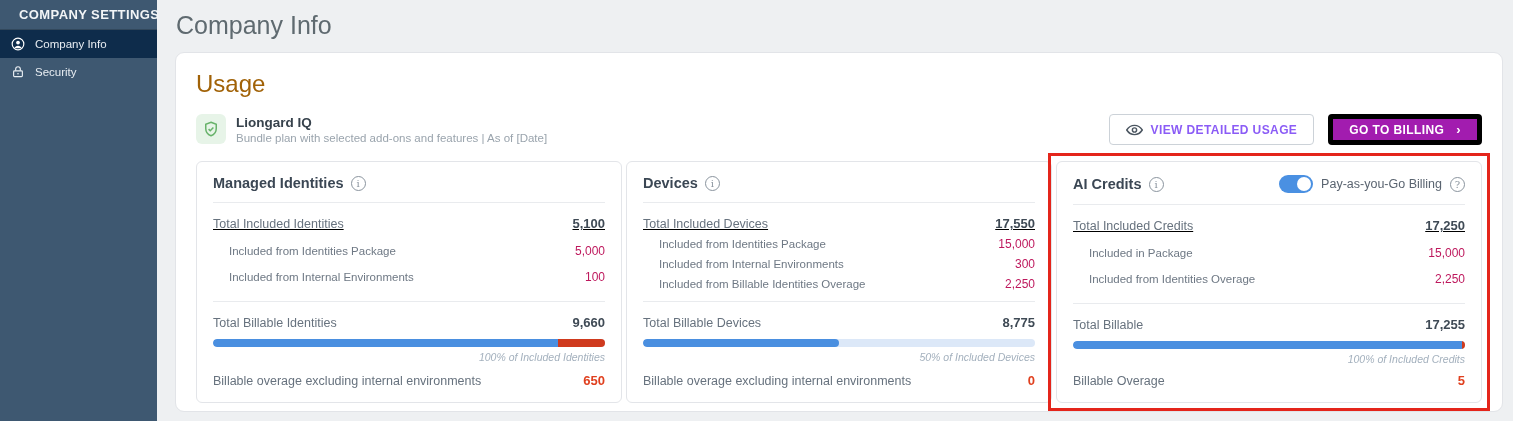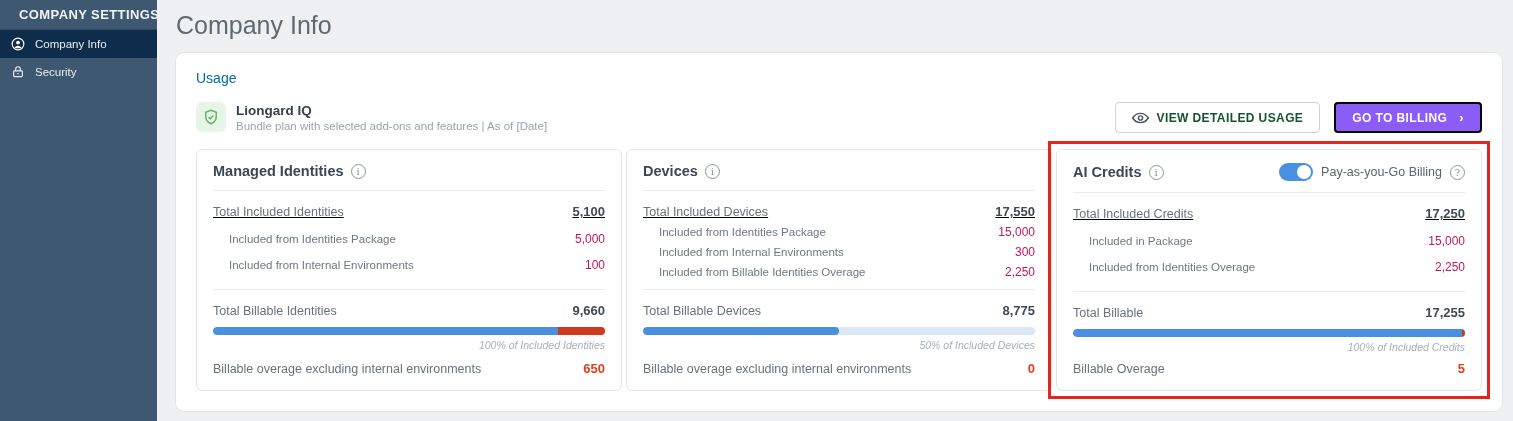--- a/index.html
+++ b/index.html
@@ -30,7 +30,7 @@
   .usage-card { position:absolute; left:18px; top:52px; right:10px; bottom:9px;
     background:#fff; border:1px solid #e2e4e8; border-radius:9px;
     padding:17px 20px 0 20px; }
-  .usage-title { font-size:14px; color:#0369a1; font-weight:400; }
+  .usage-title { font-size:24px; color:#a16207; font-weight:400; }
 
   .plan-row { display:flex; align-items:flex-start; justify-content:space-between;
     margin-top:16px; }

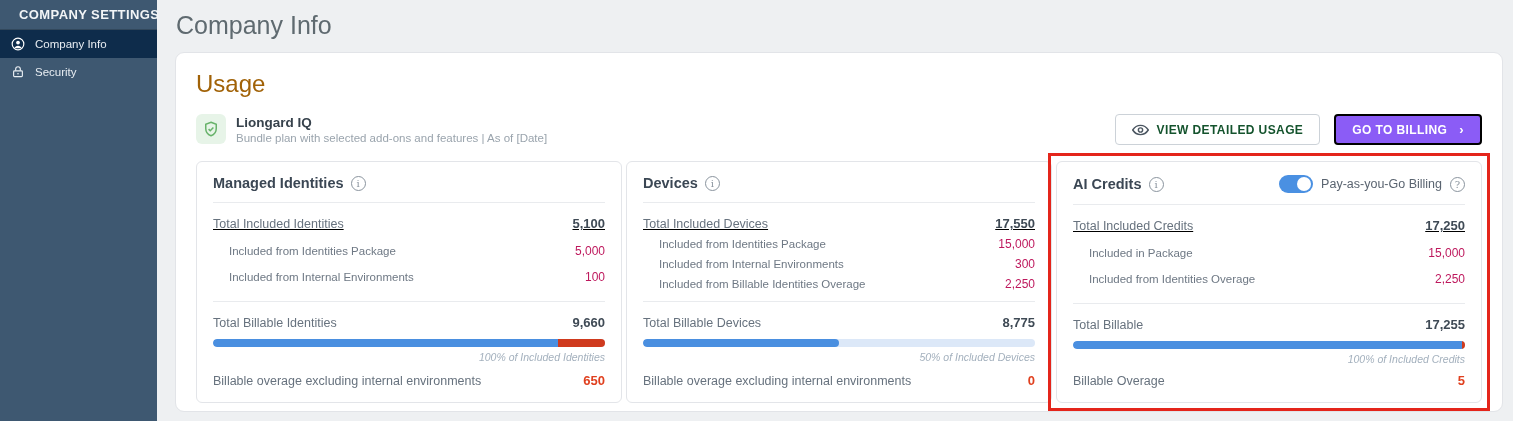--- a/index.html
+++ b/index.html
@@ -45,7 +45,7 @@
   .btn { height:31px; display:flex; align-items:center; gap:8px; cursor:pointer;
     border-radius:4px; font-size:12px; font-weight:bold; letter-spacing:.4px;
     padding:0 16px; user-select:none; }
-  .btn-outline { background:#fff; border:1px solid #ccd2d8; color:#14532d; }
+  .btn-outline { background:#fff; border:1px solid #ccd2d8; color:#8b5cf6; }
   .btn-primary { background:#8b5cf6; border:2px solid #000000; color:#fff; }
   .btn-primary .chev { font-size:13px; font-weight:bold; margin-left:4px; }
 

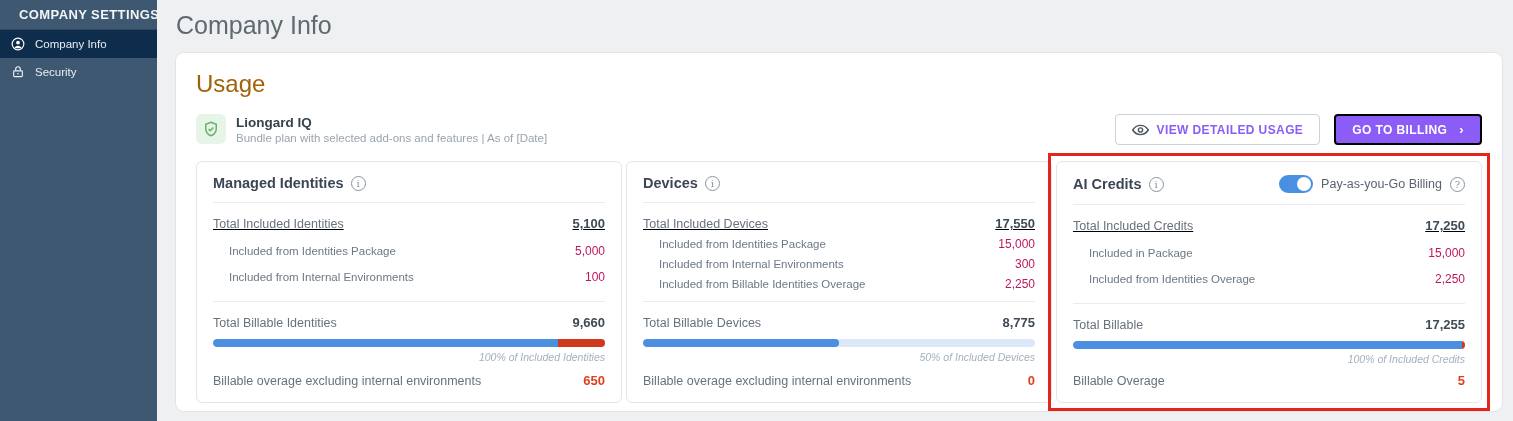--- a/index.html
+++ b/index.html
@@ -46,7 +46,7 @@
     border-radius:4px; font-size:12px; font-weight:bold; letter-spacing:.4px;
     padding:0 16px; user-select:none; }
   .btn-outline { background:#fff; border:1px solid #ccd2d8; color:#8b5cf6; }
-  .btn-primary { background:#8b5cf6; border:2px solid #000000; color:#fff; }
+  .btn-primary { background:#a21caf; border:5px solid #000000; color:#fff; }
   .btn-primary .chev { font-size:13px; font-weight:bold; margin-left:4px; }
 
   

